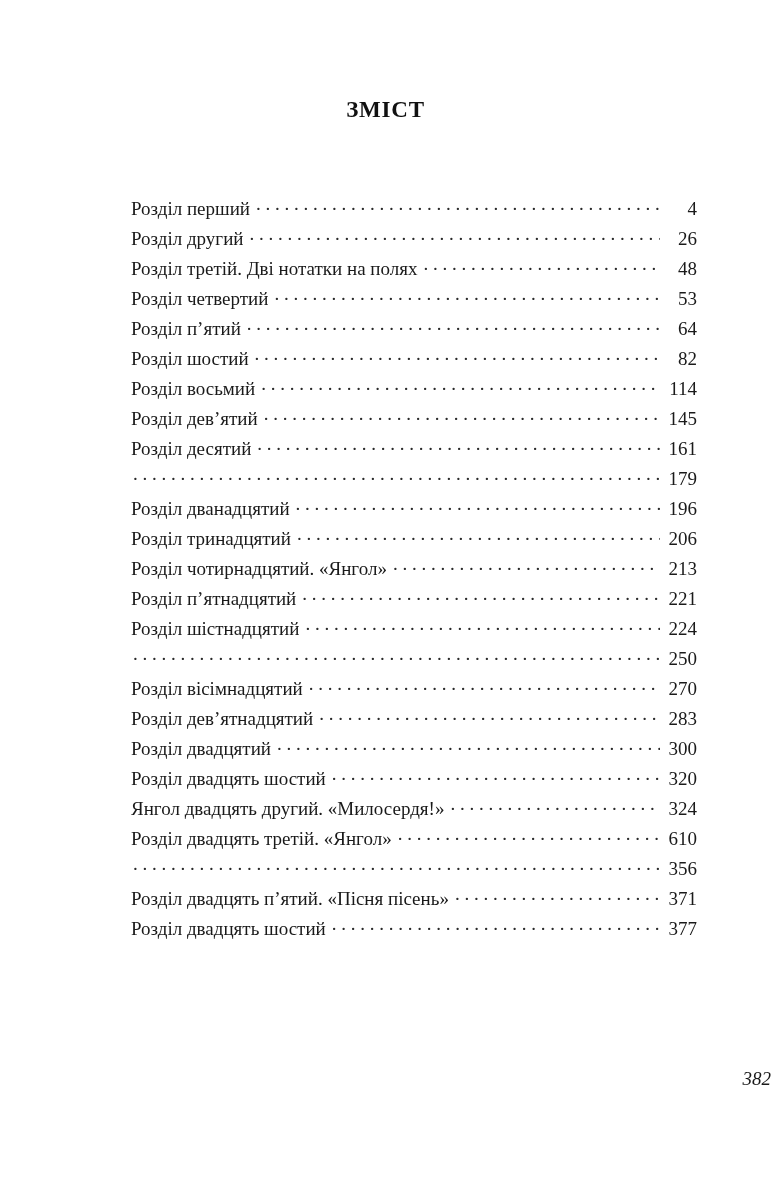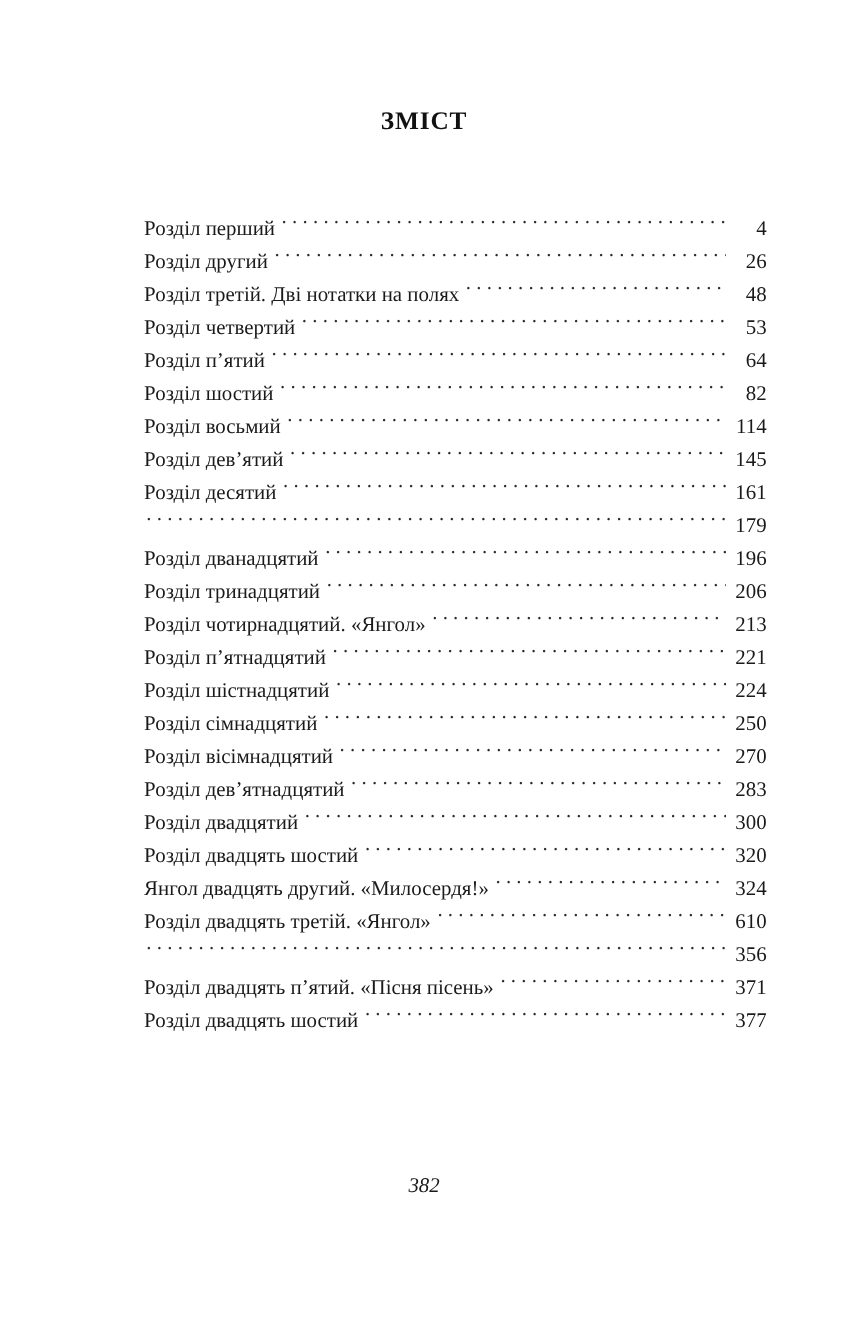--- a/index.html
+++ b/index.html
@@ -48,7 +48,7 @@
   }
   .toc-entry {
     display: flex;
-    align-items: flex-start;
+    align-items: center;
     width: 100%;
     height: 30px;
     font-size: 19px;

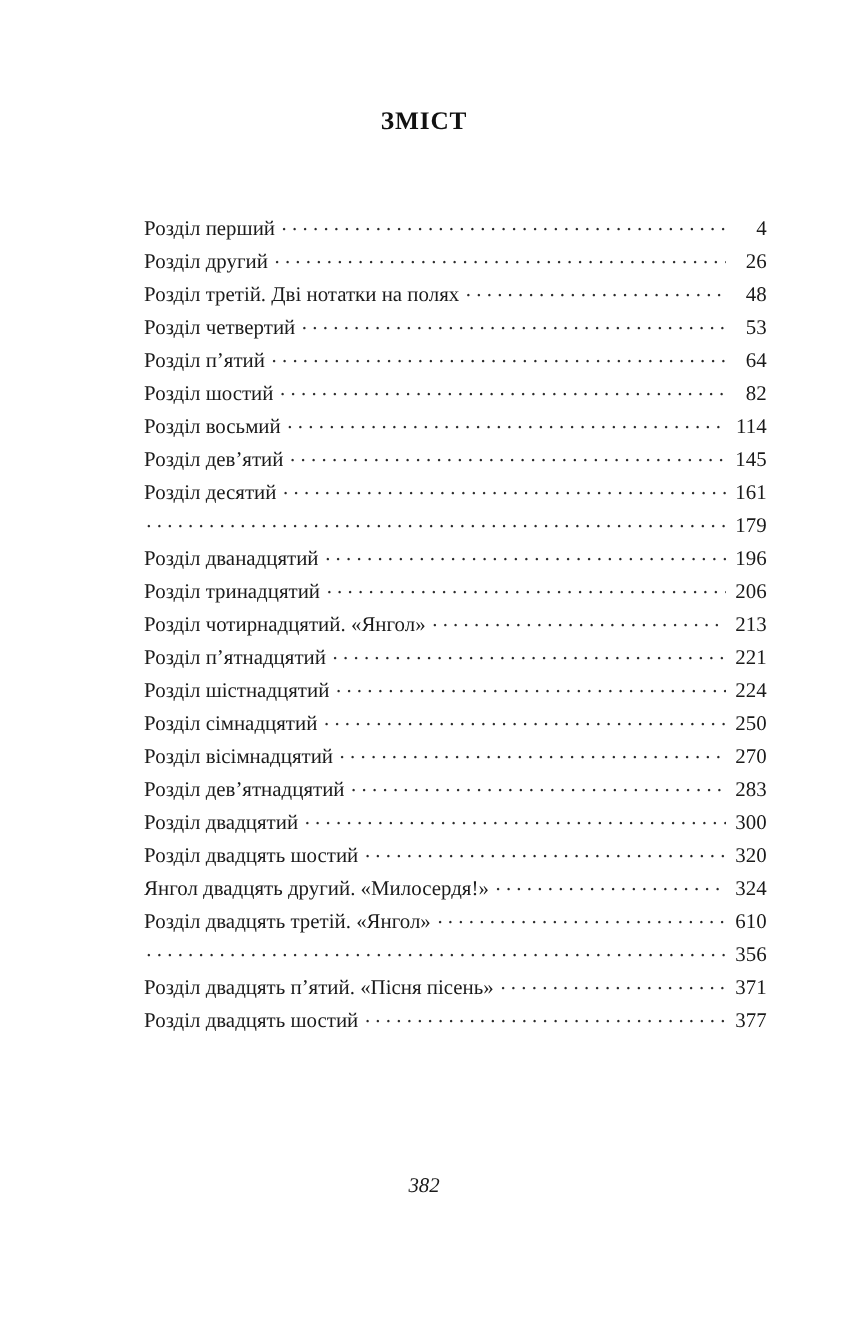--- a/index.html
+++ b/index.html
@@ -181,7 +181,6 @@
         <span class="entry-page">224</span>
       </div>
       <div class="toc-entry">
-        <span class="entry-title">Розділ сімнадцятий</span>
         <span class="entry-leader"></span>
         <span class="entry-page">250</span>
       </div>

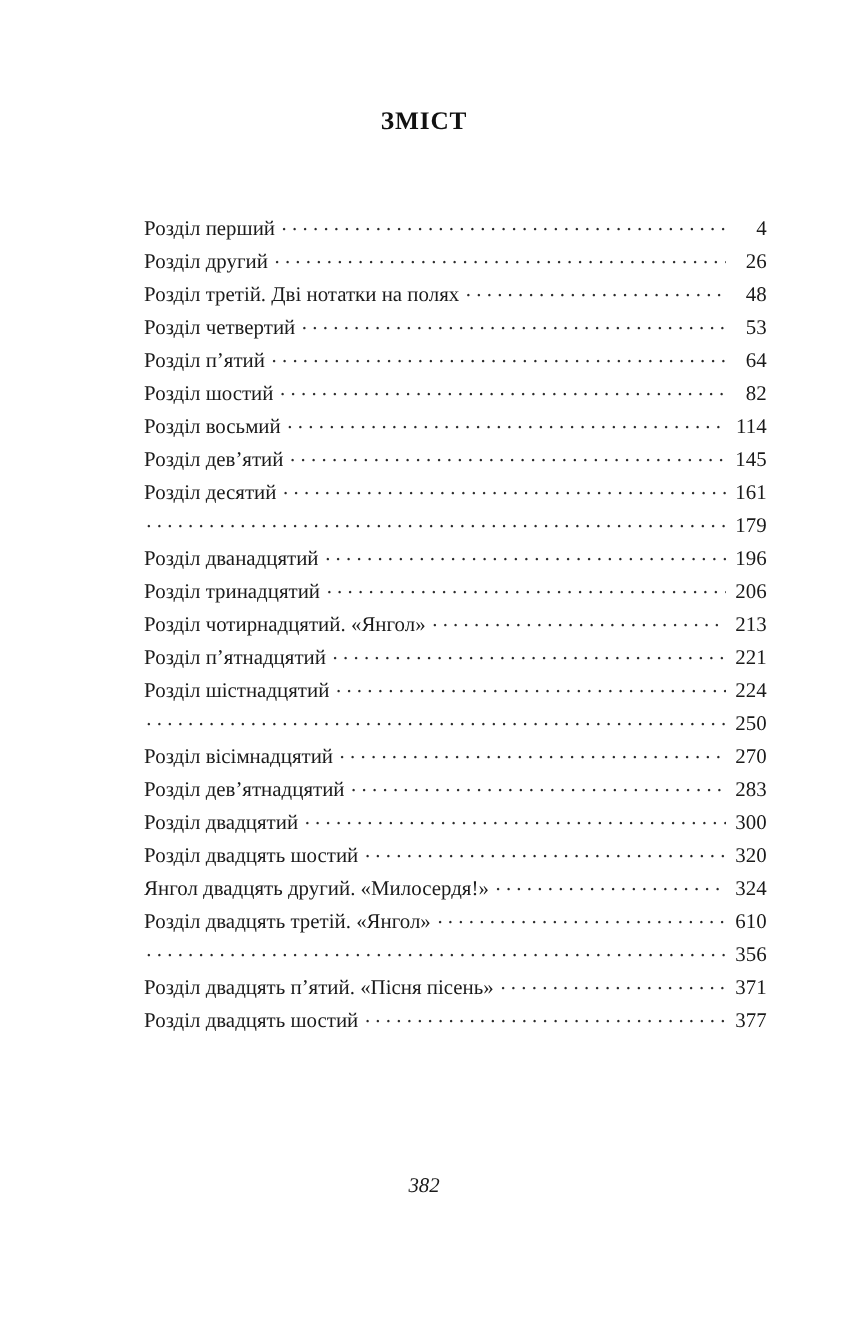--- a/index.html
+++ b/index.html
@@ -92,7 +92,7 @@
     top: 1068px;
     left: 0;
     width: 771px;
-    text-align: center;
+    text-align: right;
     font-size: 19px;
     font-style: italic;
     color: #1a1a1a;

